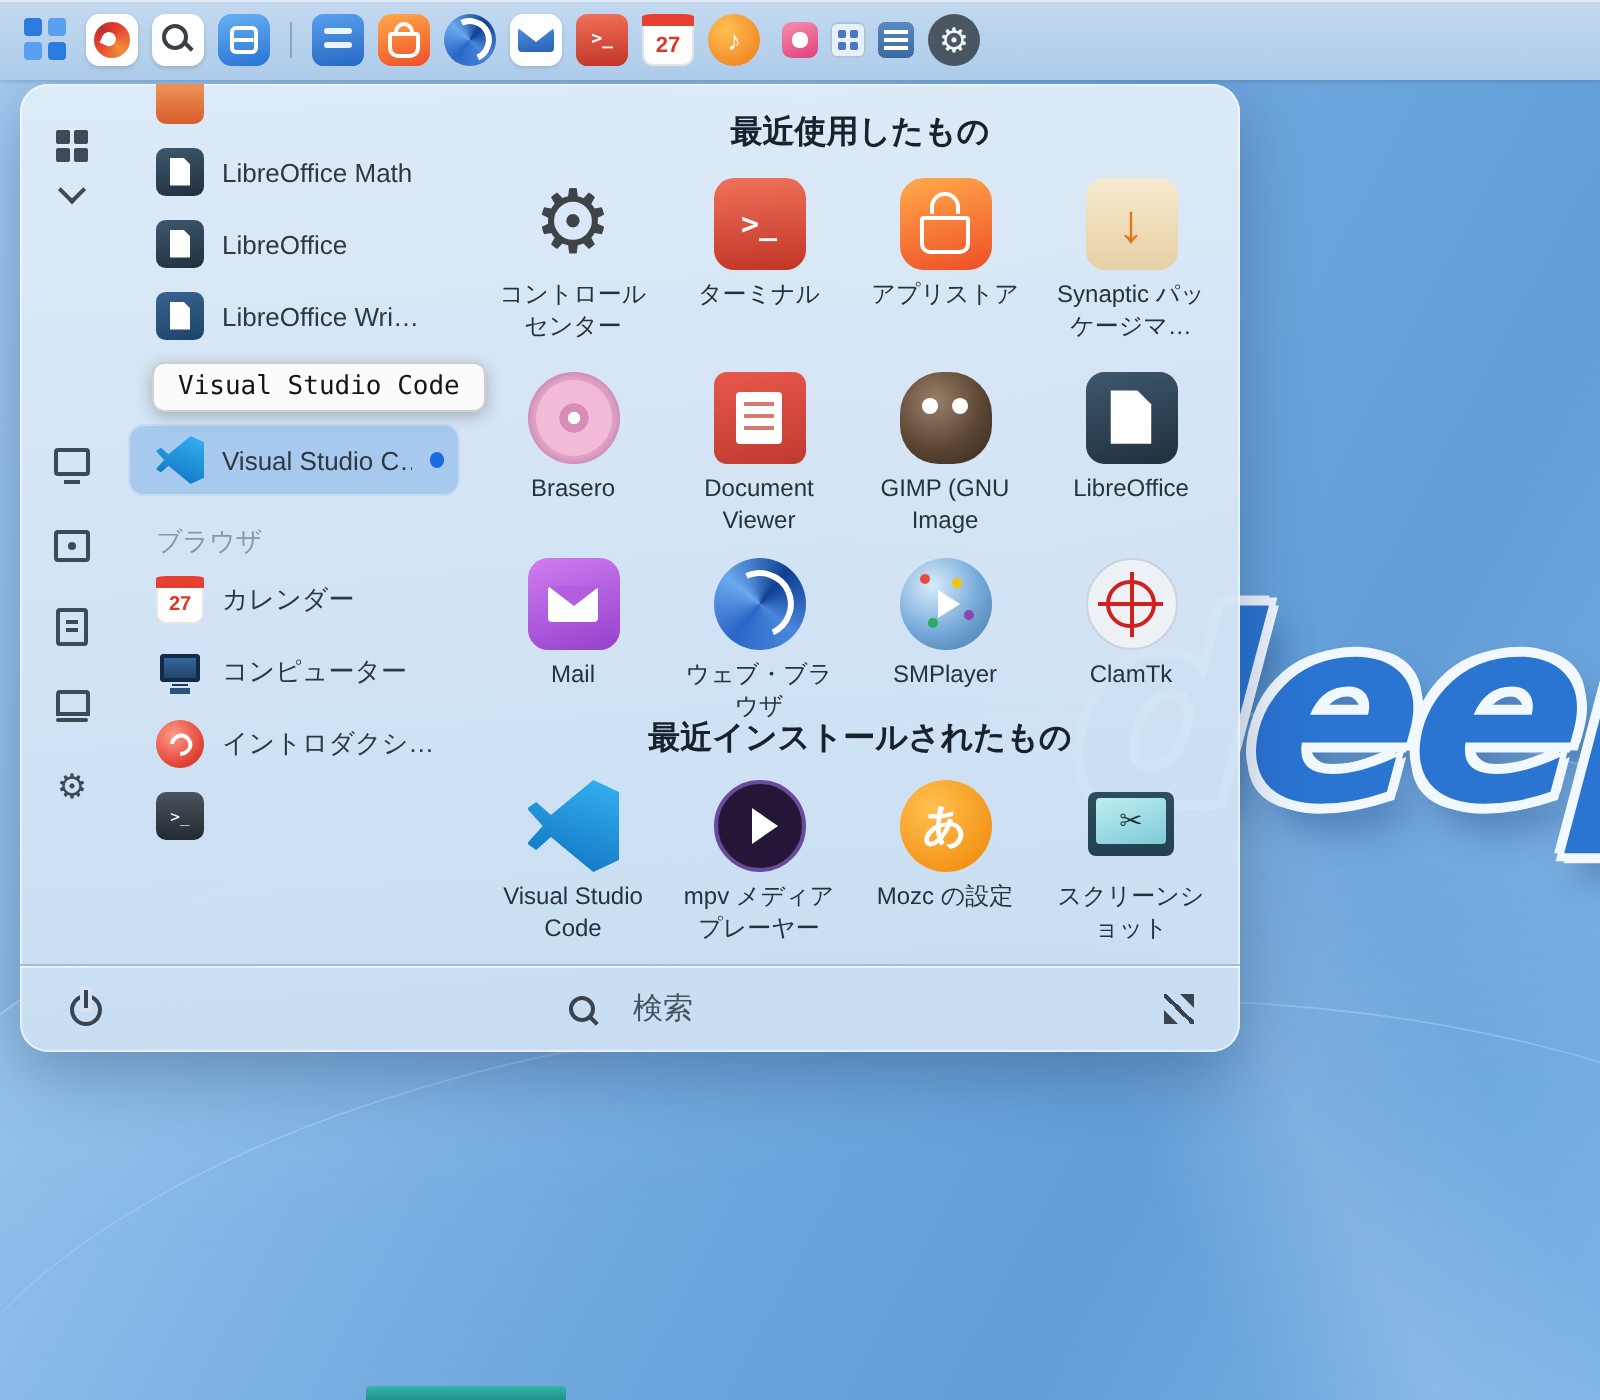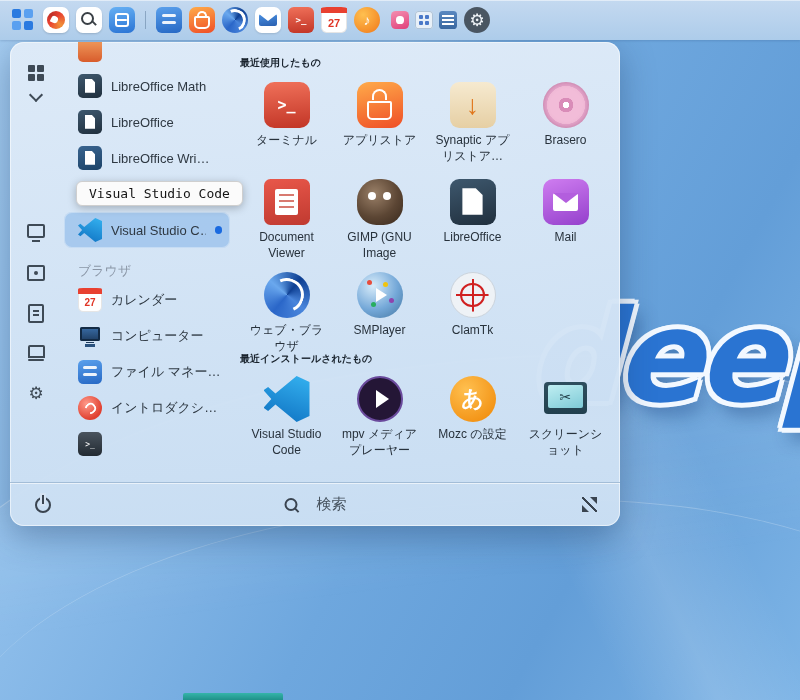--- a/index.html
+++ b/index.html
@@ -236,7 +236,7 @@
 
   
   .content { flex:1; padding:14px 0 0 0; overflow:hidden; }
-  .sec-title { font-size:10px; font-weight:bold; color:#18222c; }
+  .sec-title { font-size:16px; font-weight:bold; color:#18222c;text-align:center; }
   .grid { display:grid; grid-template-columns:repeat(4,93px); padding-top:12px; }
   .g1 { grid-template-rows:97px 93px 80px; }
   .g2 { padding-top:10px; }

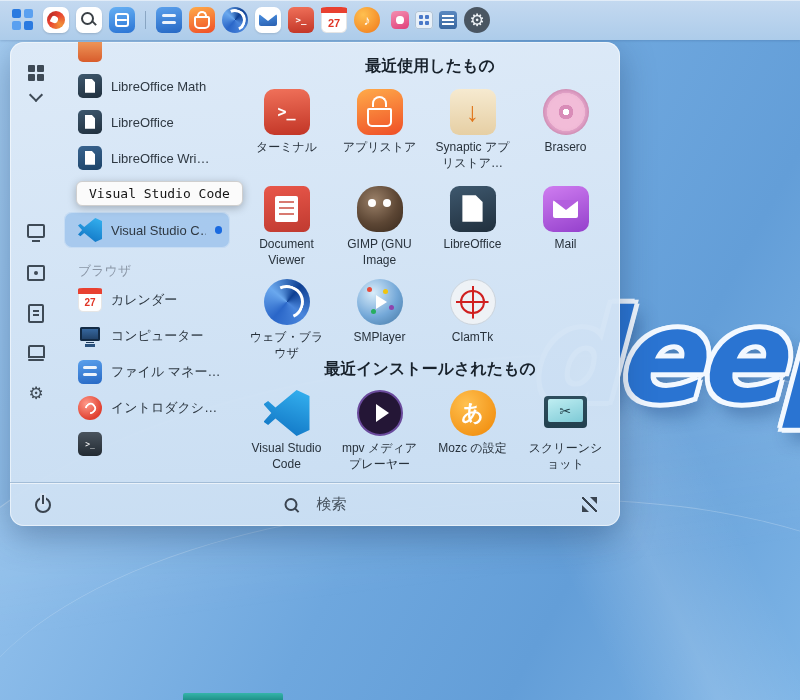--- a/index.html
+++ b/index.html
@@ -372,6 +372,10 @@
       <div class="sec-title">最近使用したもの</div>
       <div class="grid g1">
         <div class="tile">
+          <div class="ic sz46 k-gear-dark"></div>
+          <div class="tile-label">コントロールセンター</div>
+        </div>
+        <div class="tile">
           <div class="ic sz46 k-terminal"></div>
           <div class="tile-label">ターミナル</div>
         </div>

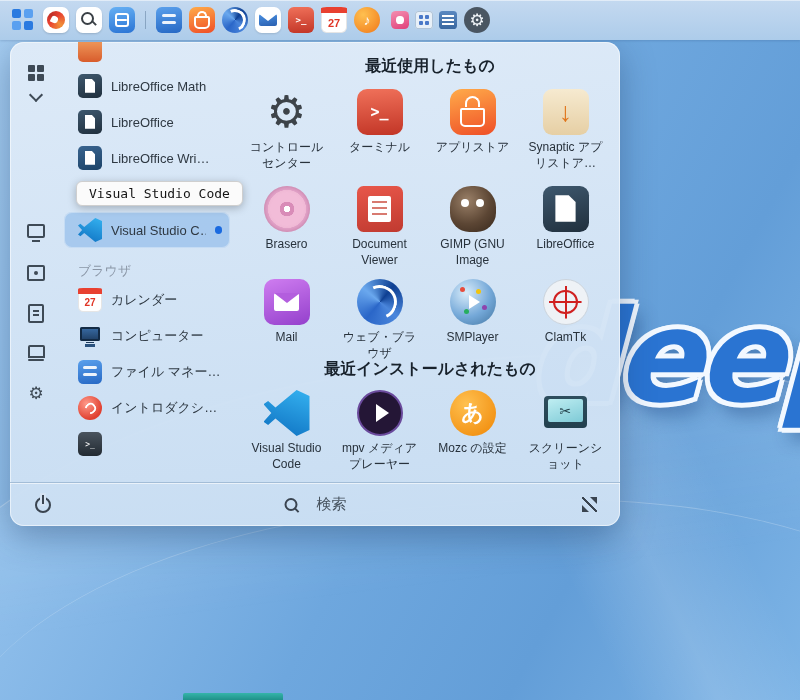--- a/index.html
+++ b/index.html
@@ -385,7 +385,7 @@
         </div>
         <div class="tile">
           <div class="ic sz46 k-synaptic"></div>
-          <div class="tile-label">Synaptic アプリストア…</div>
+          <div class="tile-label">Synaptic パッケージマ…</div>
         </div>
         <div class="tile">
           <div class="ic sz46 k-brasero"></div>

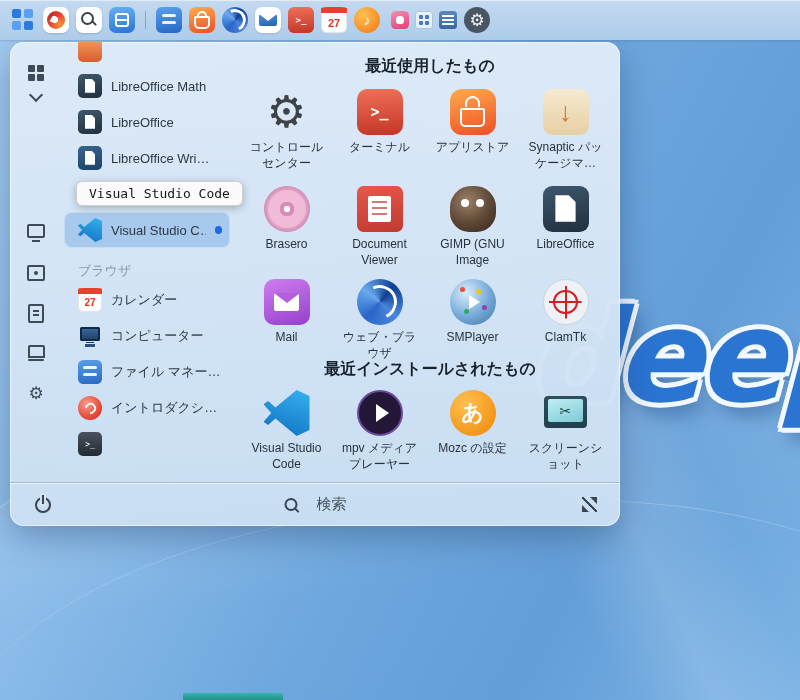--- a/index.html
+++ b/index.html
@@ -354,10 +354,6 @@
         <span class="lrow-label">コンピューター</span>
       </div>
       <div class="lrow">
-        <span class="ic sz24 k-files"></span>
-        <span class="lrow-label">ファイル マネー…</span>
-      </div>
-      <div class="lrow">
         <span class="ic sz24 k-intro"></span>
         <span class="lrow-label">イントロダクシ…</span>
       </div>

